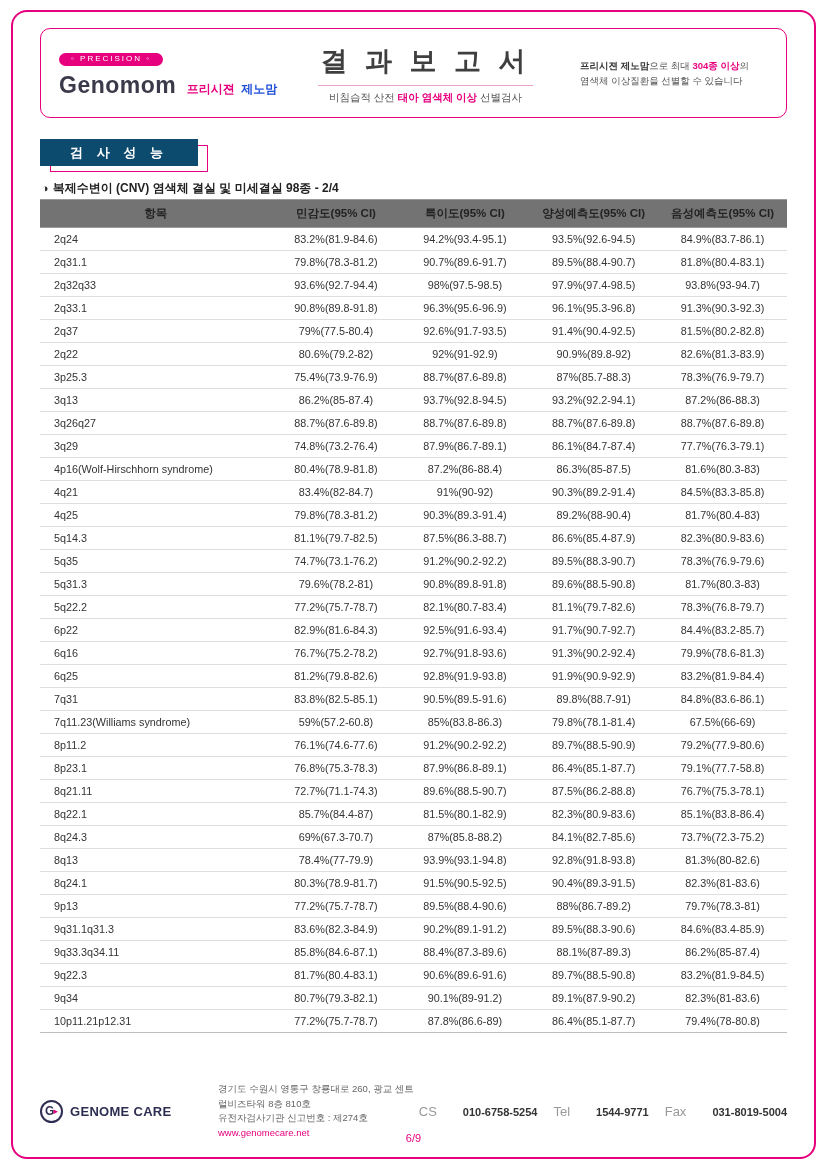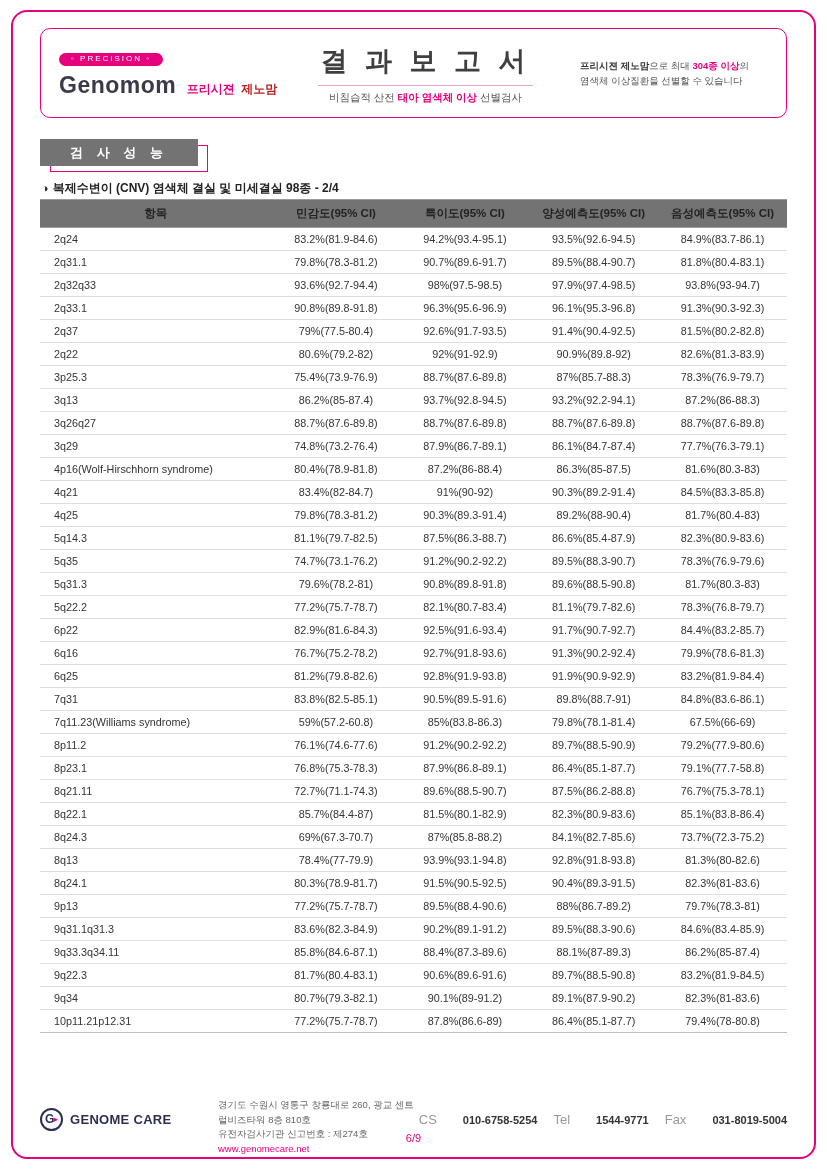--- a/index.html
+++ b/index.html
@@ -26,7 +26,7 @@
   .brand-line { margin-top:6px; white-space:nowrap; }
   .brand-en { font-size:23px; font-weight:bold; color:#3a3a4a; letter-spacing:0.5px; }
   .brand-kr-pink { font-size:12px; font-weight:bold; color:#e6007e; margin-left:6px; }
-  .brand-kr-dark { font-size:12px; font-weight:bold; color:#b91c1c; margin-left:2px; }
+  .brand-kr-dark { font-size:12px; font-weight:bold; color:#1d4ed8; margin-left:2px; }
   .title-block { flex:1; text-align:center; padding-top:2px; }
   .report-title { font-size:27px; font-weight:bold; color:#3f3f3f; letter-spacing:5px; margin:0; white-space:nowrap; }
   .title-divider { width:215px; height:1px; background:#eda2cc; margin:6px auto 5px; }

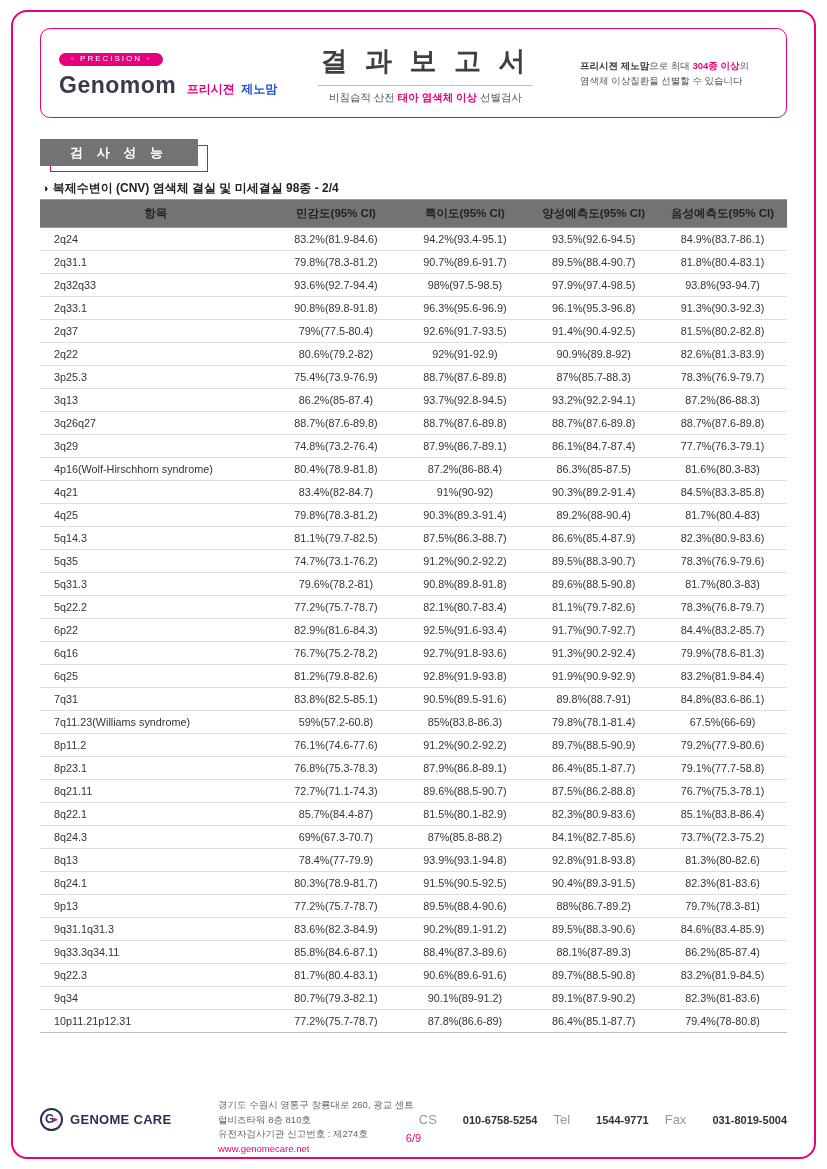--- a/index.html
+++ b/index.html
@@ -39,7 +39,7 @@
   .section-wrap { position:absolute; left:40px; top:139px; width:180px; height:36px; }
   .section-outline { position:absolute; left:10px; top:6px; width:158px; height:27px; border:1px solid #e6007e; }
   .section-fill {
-    position:absolute; left:0; top:0; width:158px; height:27px; background:#737373;
+    position:absolute; left:0; top:0; width:158px; height:27px; background:#0c4a6e;
     color:#fff; font-size:13px; font-weight:bold; letter-spacing:5px;
     display:flex; align-items:center; justify-content:center;
   }

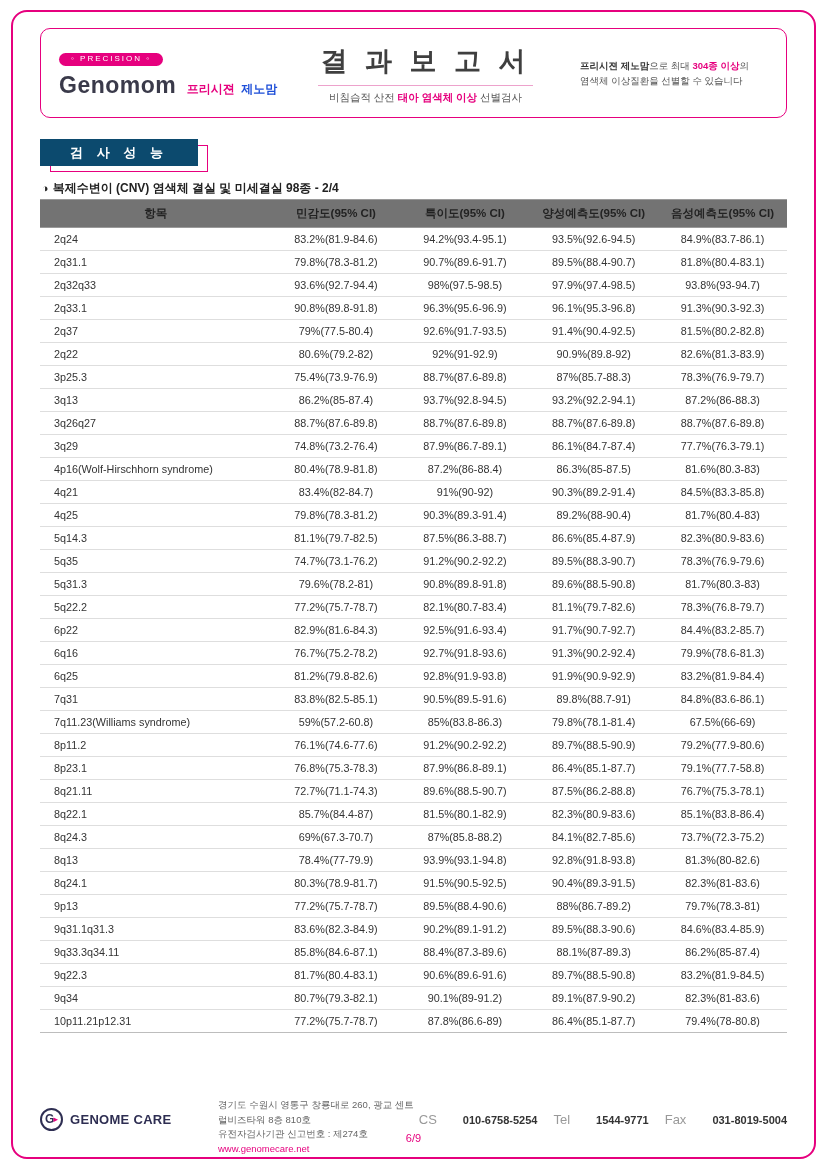--- a/index.html
+++ b/index.html
@@ -70,7 +70,7 @@
   .gc-mark .g-letter { font-size:12px; font-weight:bold; color:#2e2e52; line-height:1; }
   .gc-mark .g-arrow { font-size:9px; color:#e6007e; line-height:1; margin-left:-1px; }
   .gc-text { font-size:13px; font-weight:bold; color:#2e2e52; letter-spacing:0.3px; white-space:nowrap; }
-  .addr-block { flex:1; font-size:9.5px; color:#666; line-height:1.55;margin-top:16px; }
+  .addr-block { flex:1; font-size:9.5px; color:#666; line-height:1.55; }
   .addr-block .website { color:#e6007e; }
   .contact-block { display:flex; gap:16px; align-items:baseline; white-space:nowrap; }
   .contact-label { font-size:13px; color:#999; margin-right:4px; }

